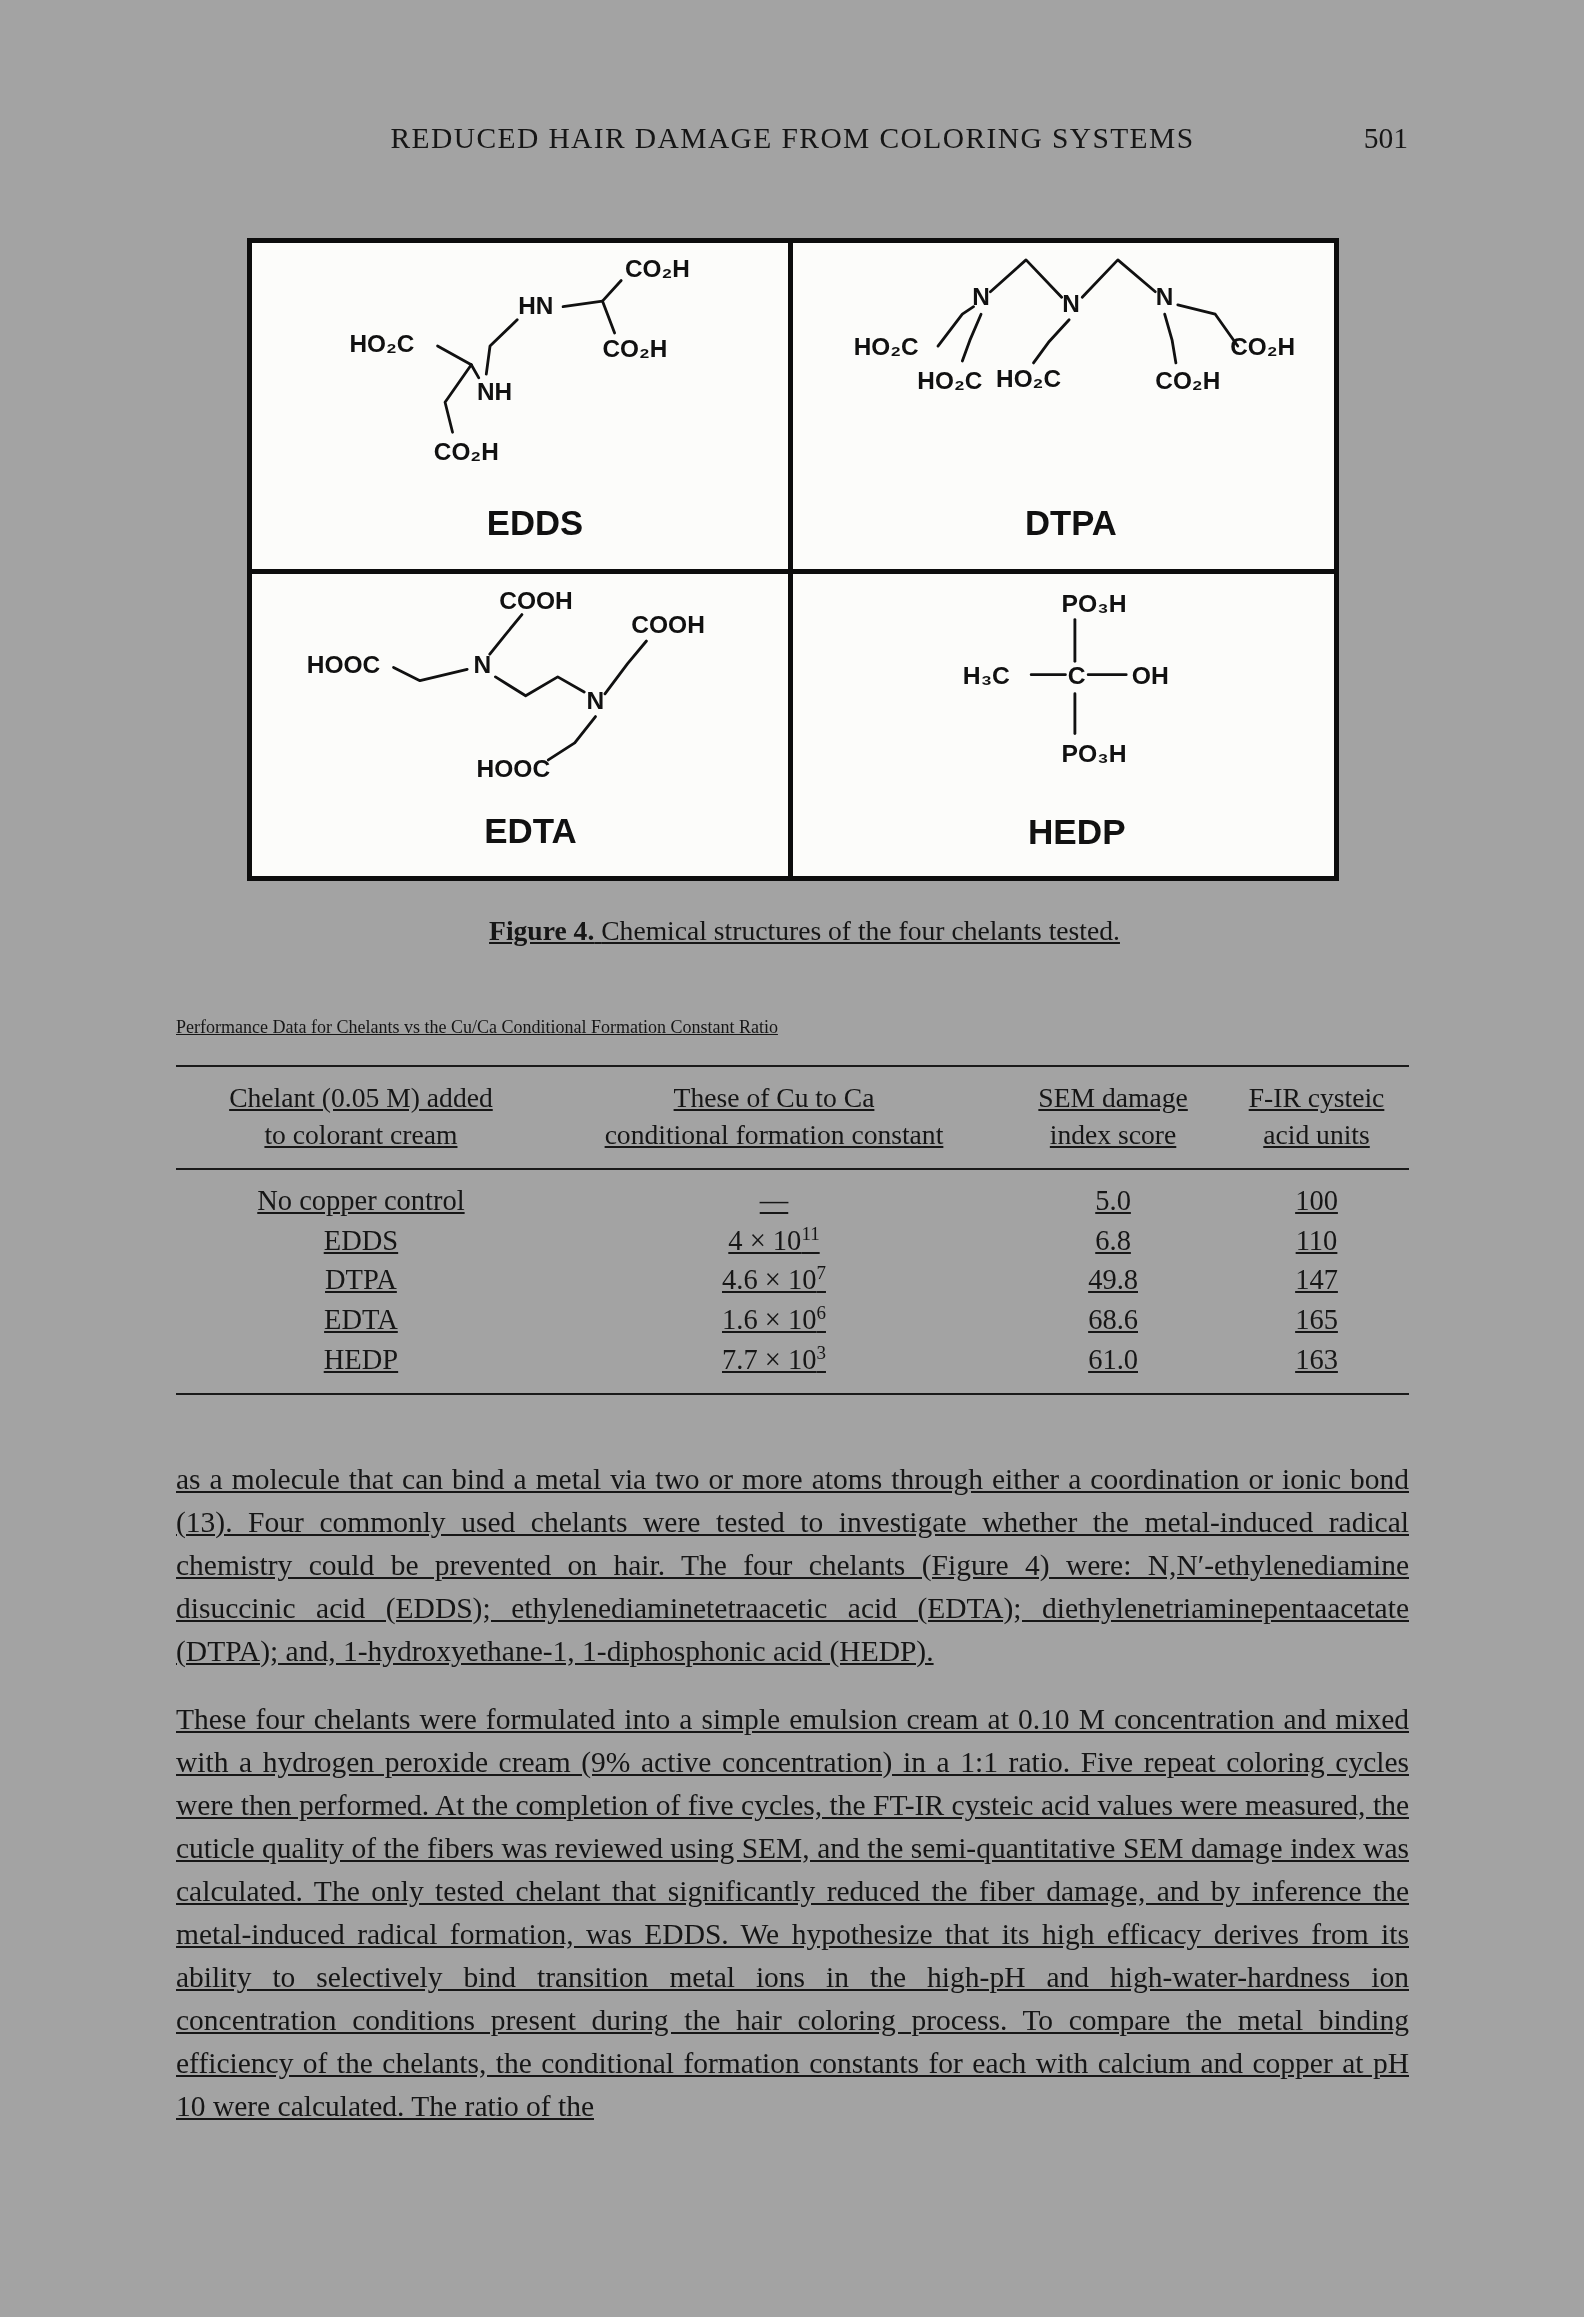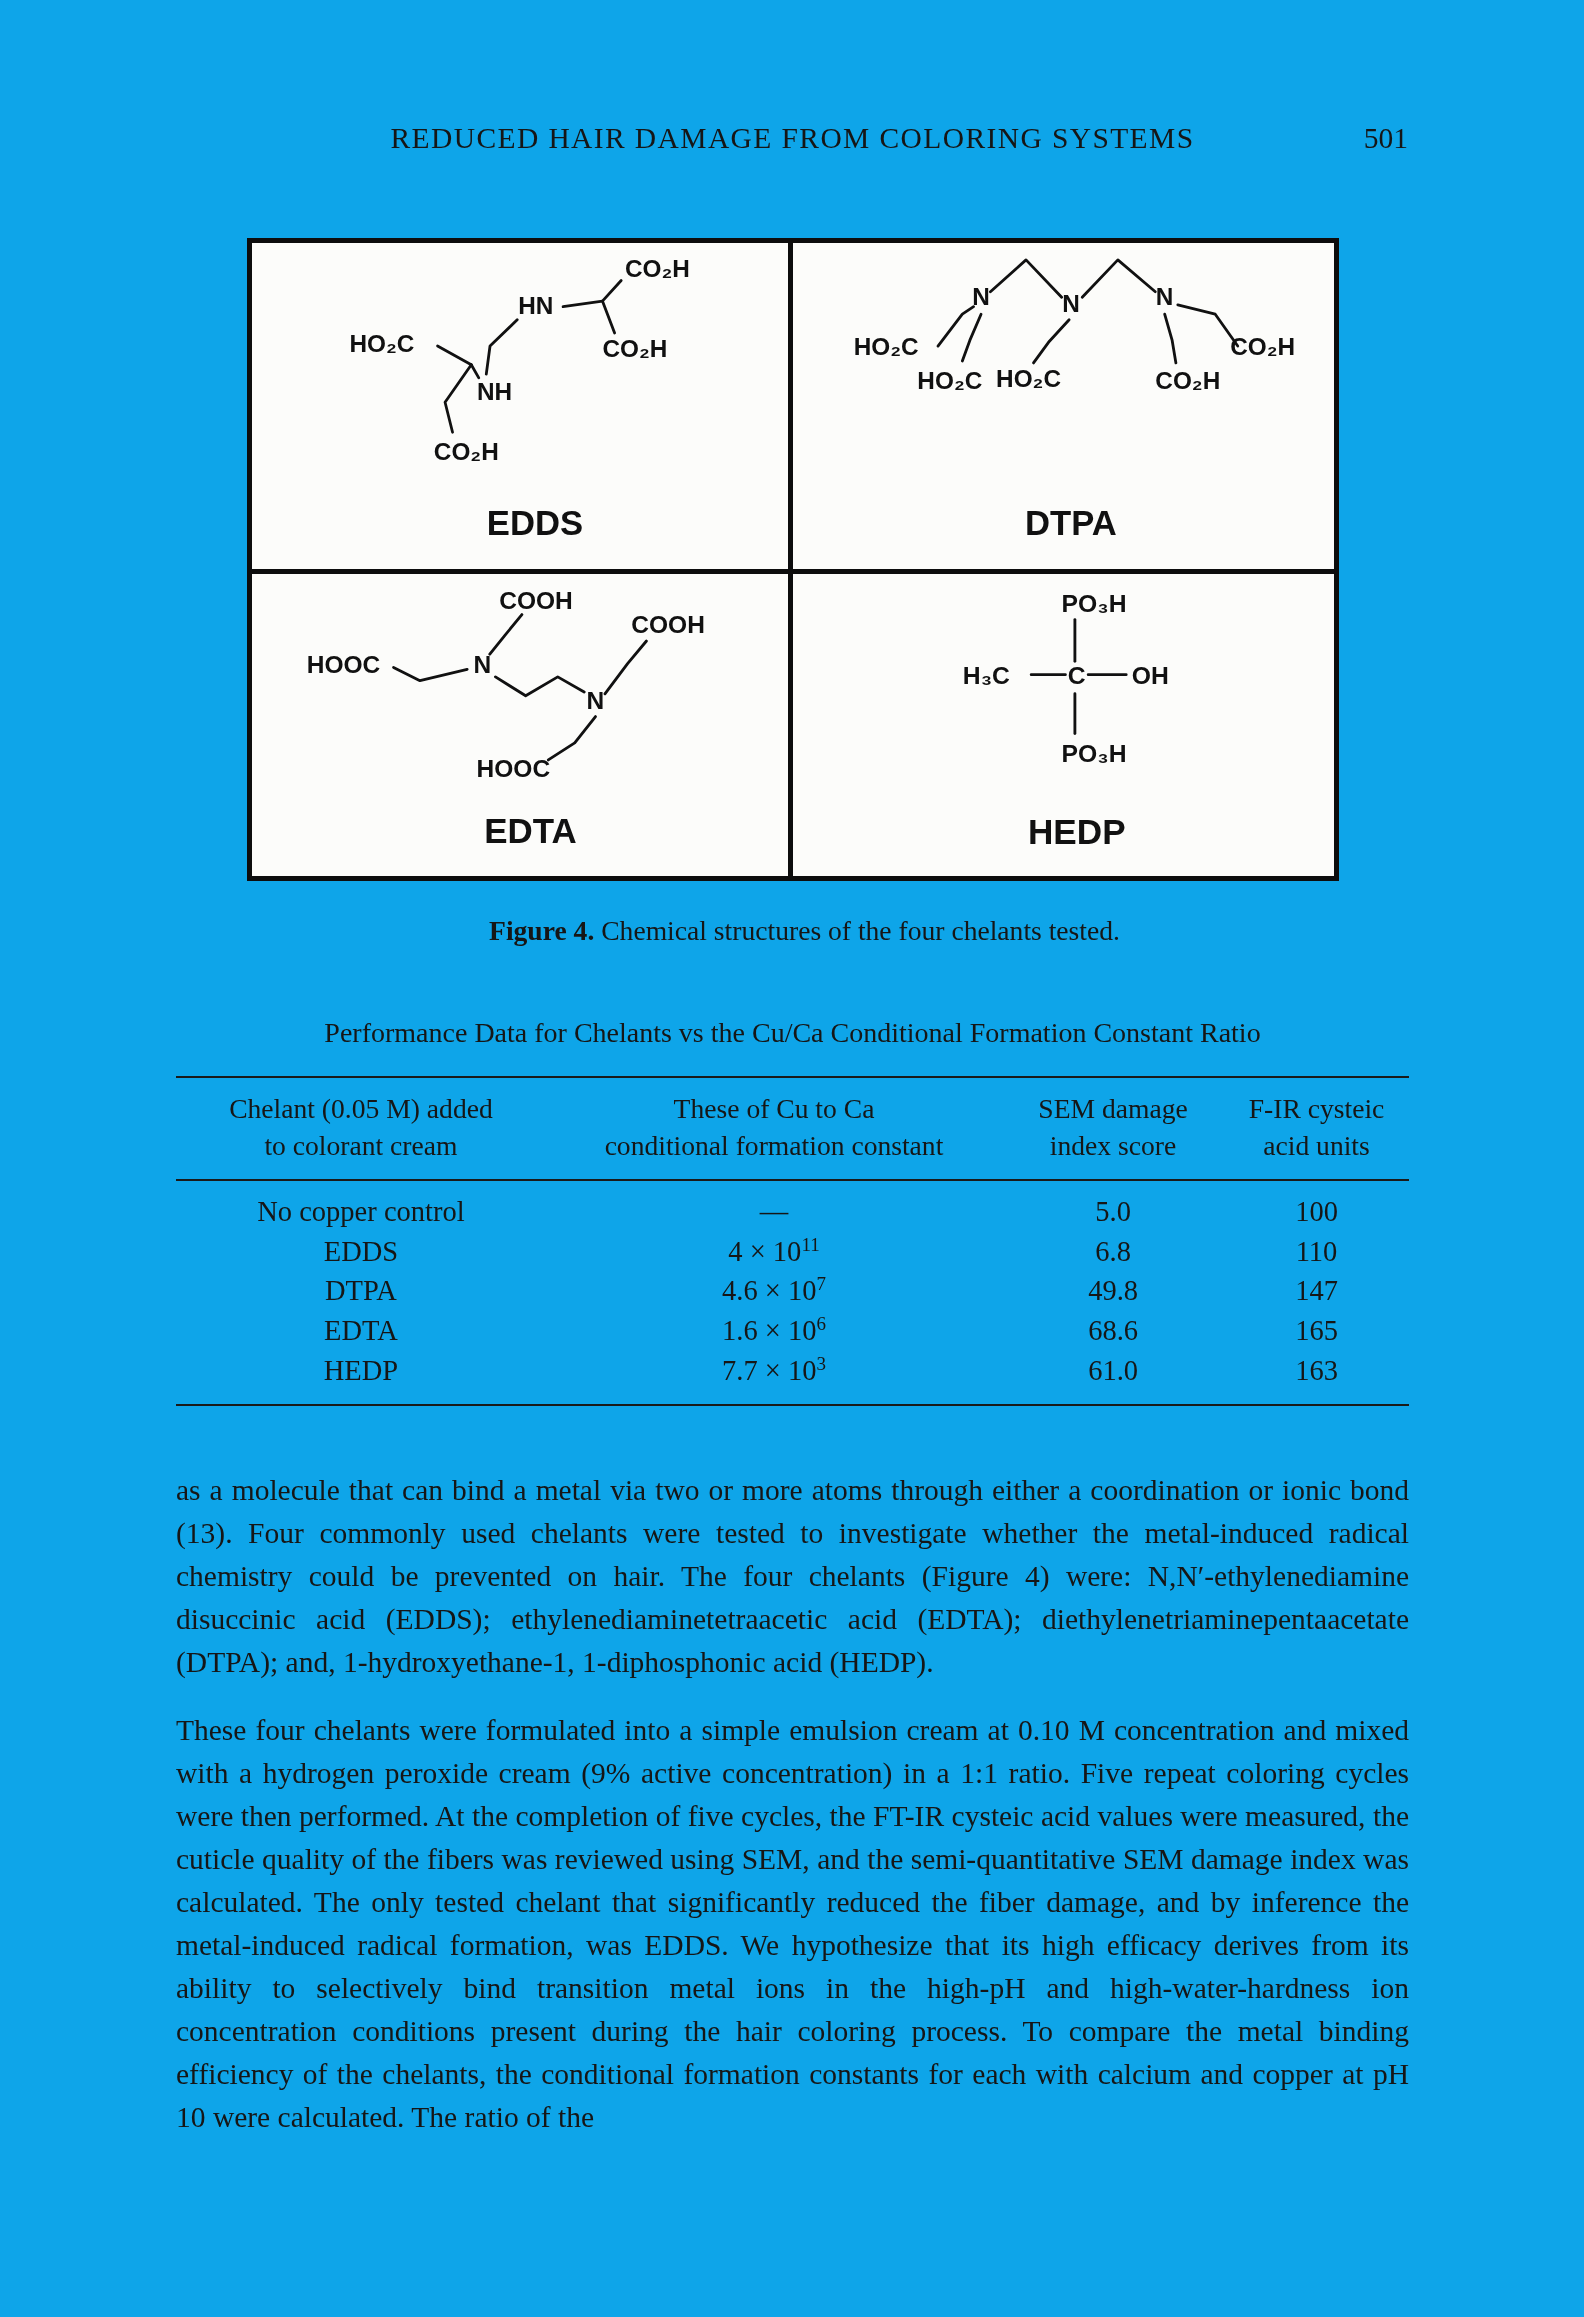--- a/index.html
+++ b/index.html
@@ -6,8 +6,9 @@
   html,body { background:#e8e8e4; }
   .page {
     position:relative; width:1585px; height:2318px; margin:0 auto;
-    background:#0ea5e9; color:#161616; overflow:hidden;
+    background:#a3a3a3; color:#161616; overflow:hidden;
     font-family:"Liberation Serif", serif;
+    text-decoration:underline;
   }
   
   .running-head { position:relative; height:40px; margin-top:122px; font-size:29.5px; }

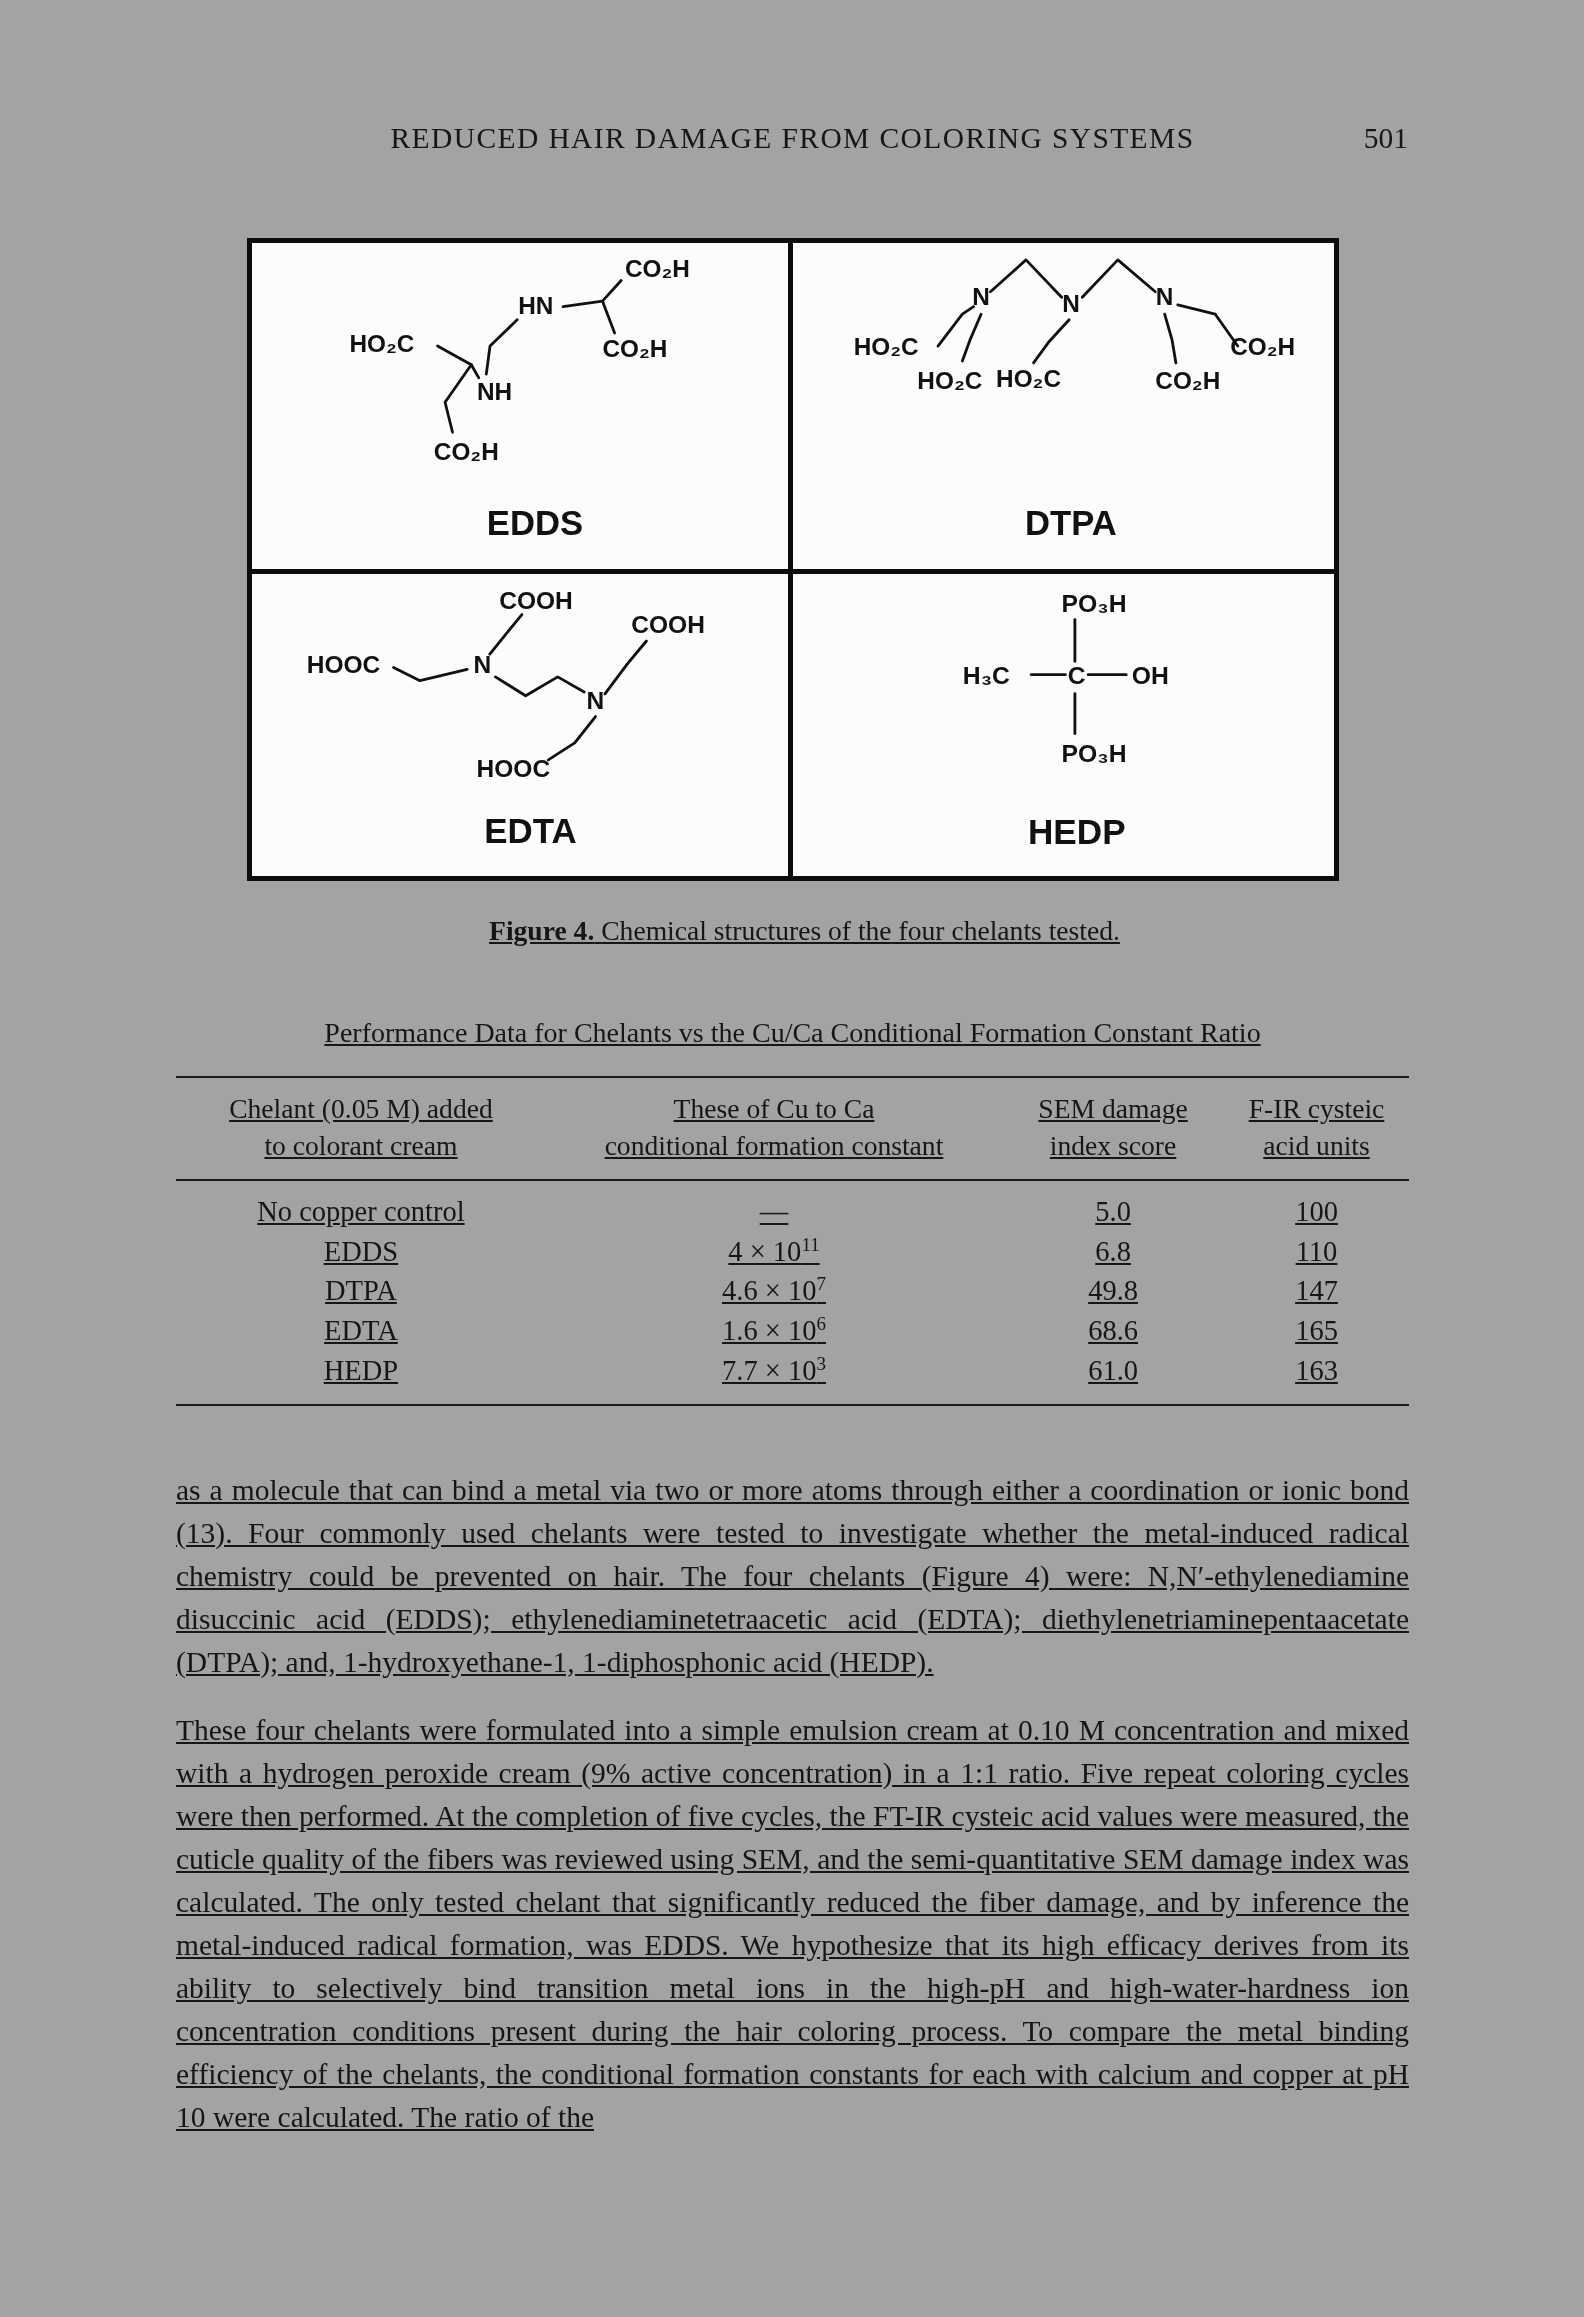--- a/index.html
+++ b/index.html
@@ -33,7 +33,7 @@
   
   .table-block { margin:70px 176px 0 176px; }
   .tbl-title { text-align:center; font-size:28.5px; font-weight:700; }
-  .tbl-subtitle { text-align:center; font-size:28px; margin-top:7.6px; }
+  .tbl-subtitle { text-align:left; font-size:18px; margin-top:7.6px; }
   table.data-table { width:100%; border-collapse:collapse; margin-top:27px;
     border-top:2.9px solid #1a1a1a; border-bottom:2.9px solid #1a1a1a; }
   table.data-table th {

